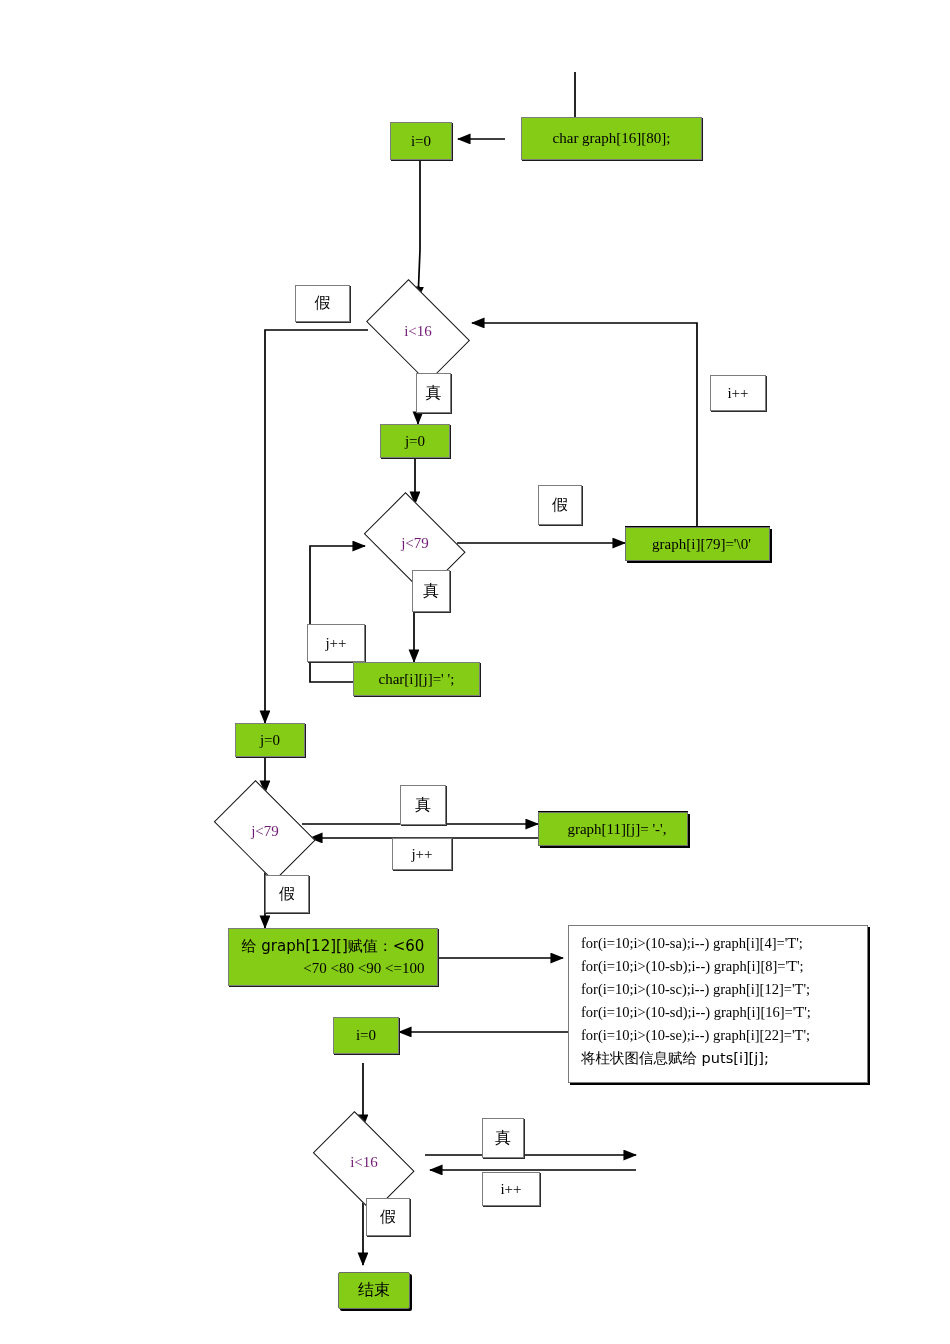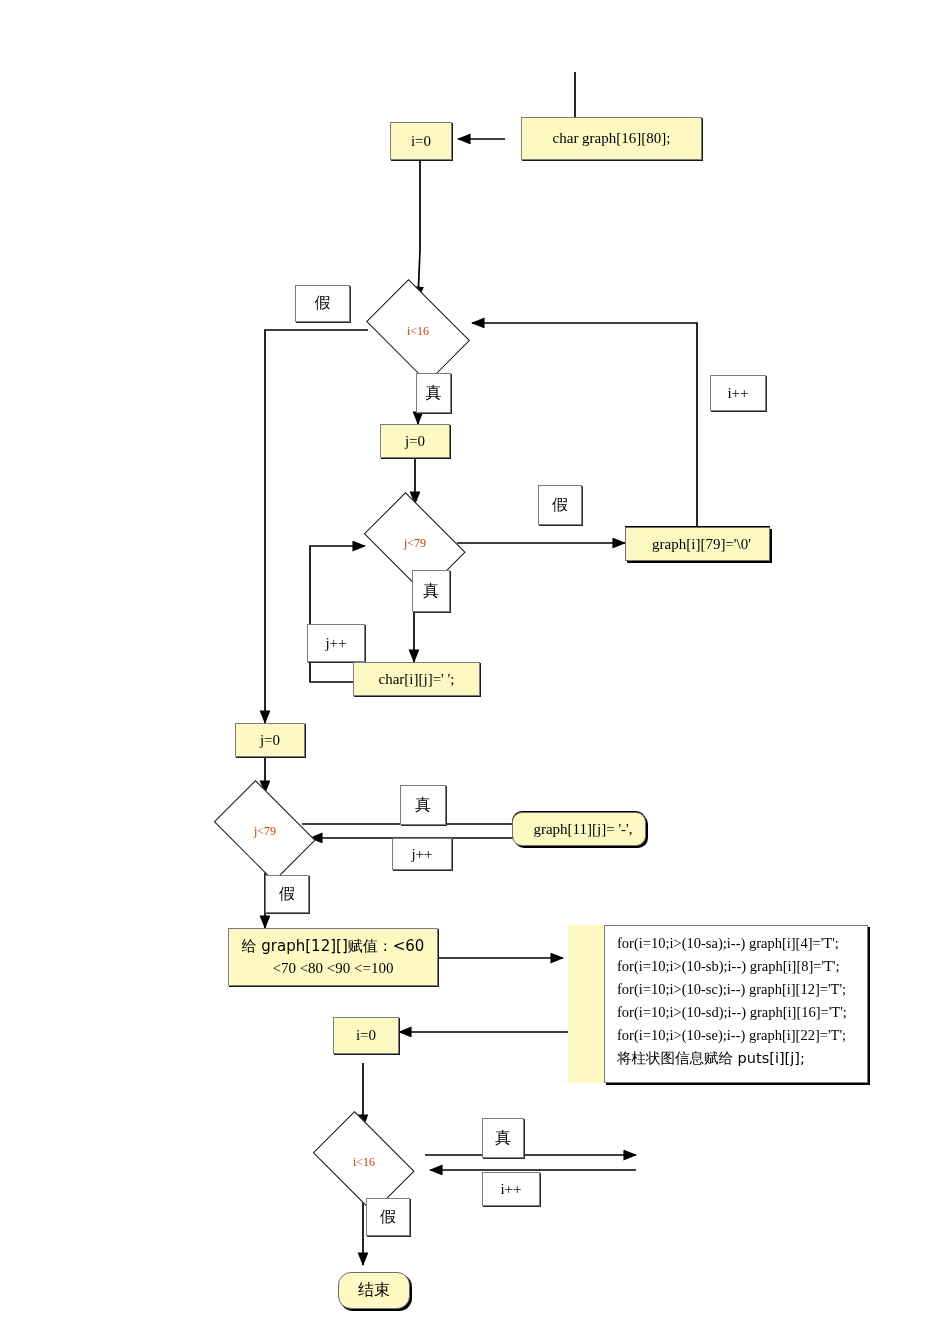--- a/index.html
+++ b/index.html
@@ -31,7 +31,7 @@
     justify-content: center;
     text-align: center;
     color: #000000;
-    background: #fef9c3;
+    background: #84cc16;
   }
   
   .proc {

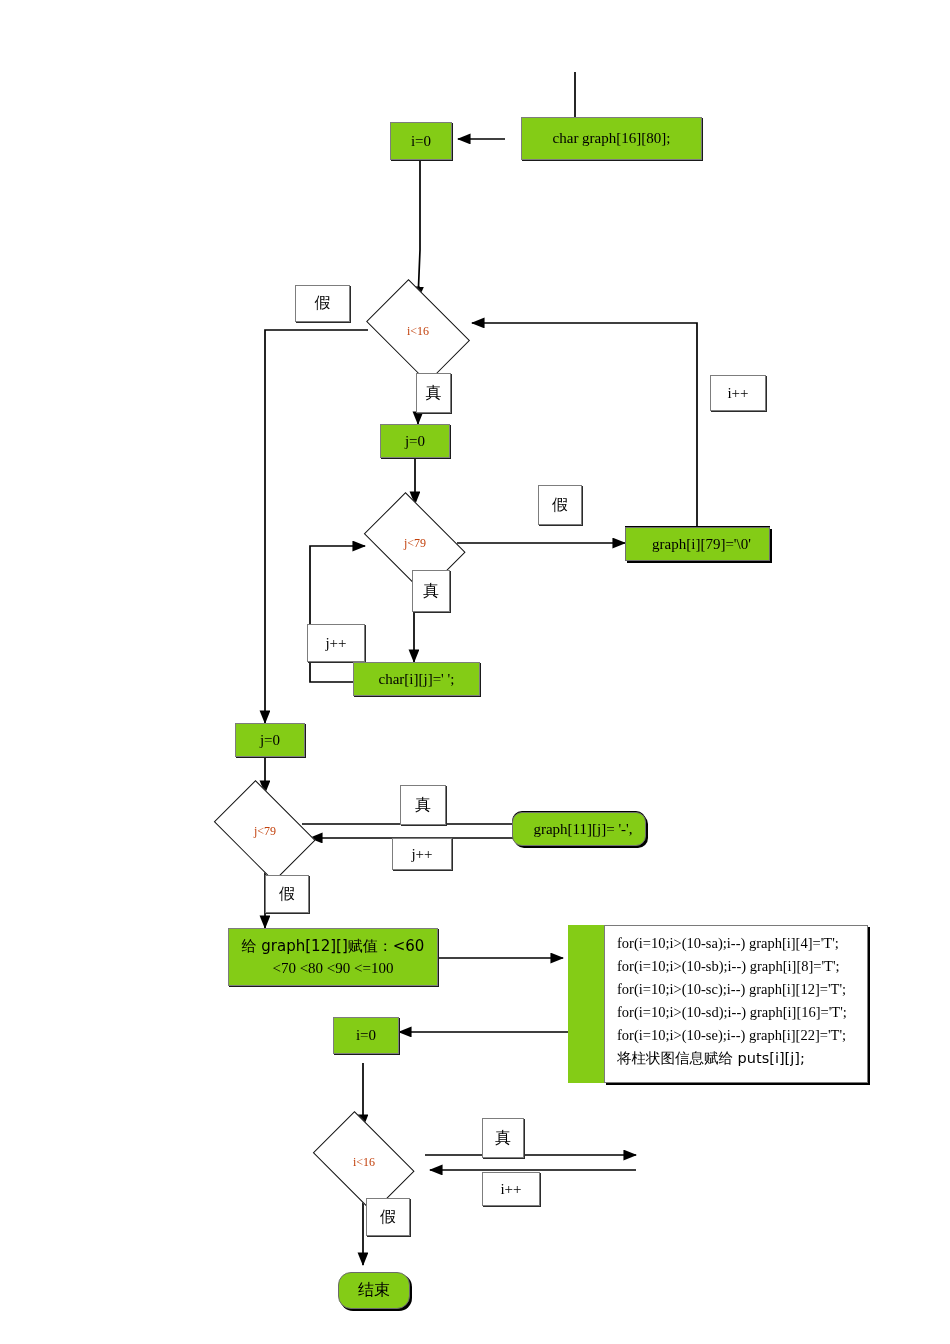--- a/index.html
+++ b/index.html
@@ -80,8 +80,8 @@
   .decision .dtext {
     position: relative;
     z-index: 2;
-    font-size: 12px;
-    color: #c2410c;
+    font-size: 15px;
+    color: #701a75;
   }
   .codeblock {
     display: block;

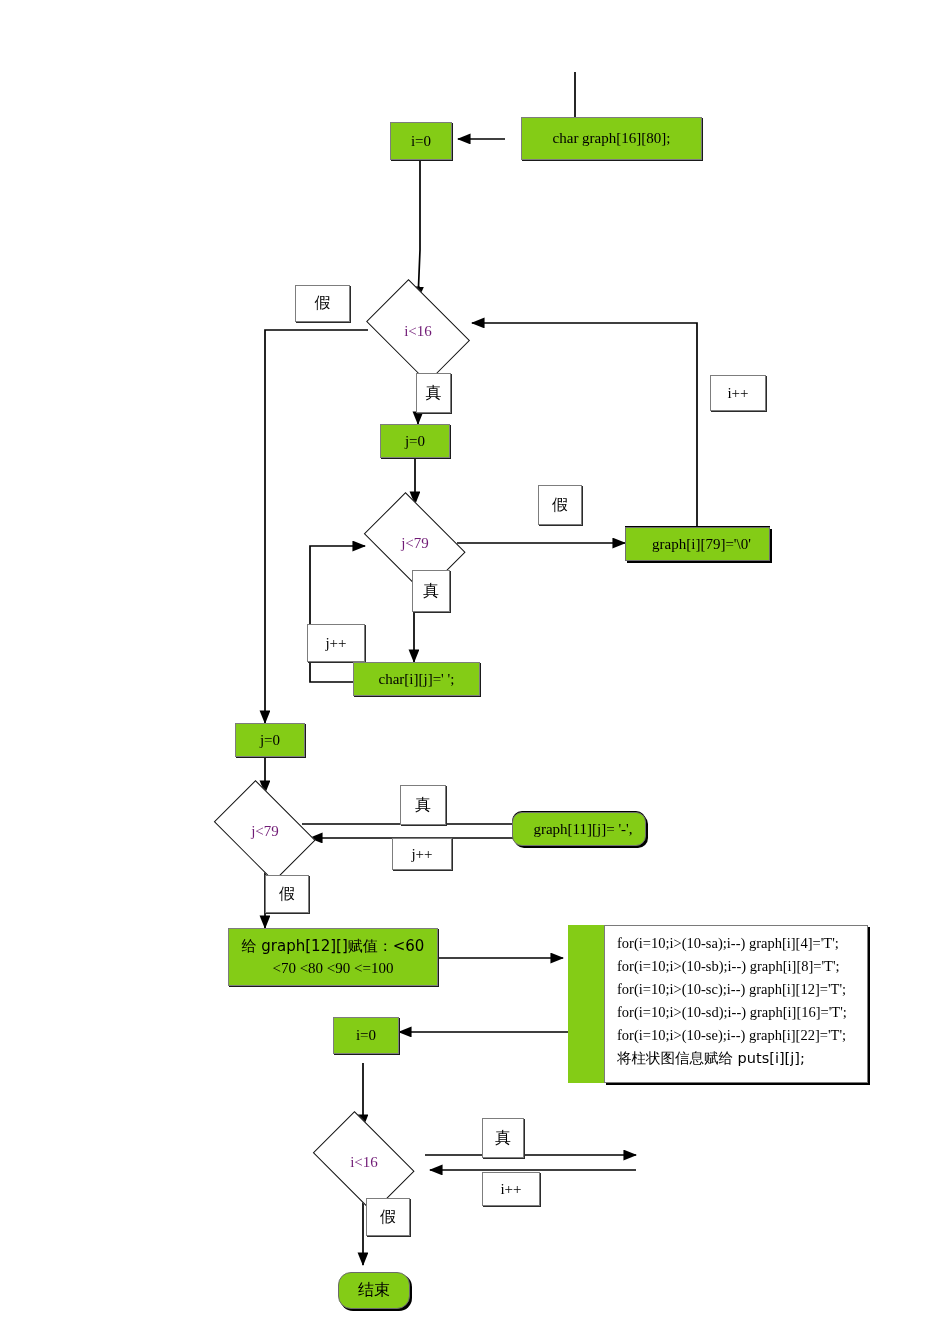--- a/index.html
+++ b/index.html
@@ -233,7 +233,7 @@
     <span>假</span>
   </div>
 
-  <div class="node proc bold-edge" style="left:512px; top:812px; width:134px; height:34px;border-radius:10px;">
+  <div class="node proc bold-edge" style="left:538px; top:812px; width:150px; height:34px;">
     <span>graph[11][j]= '-',</span>
   </div>
 

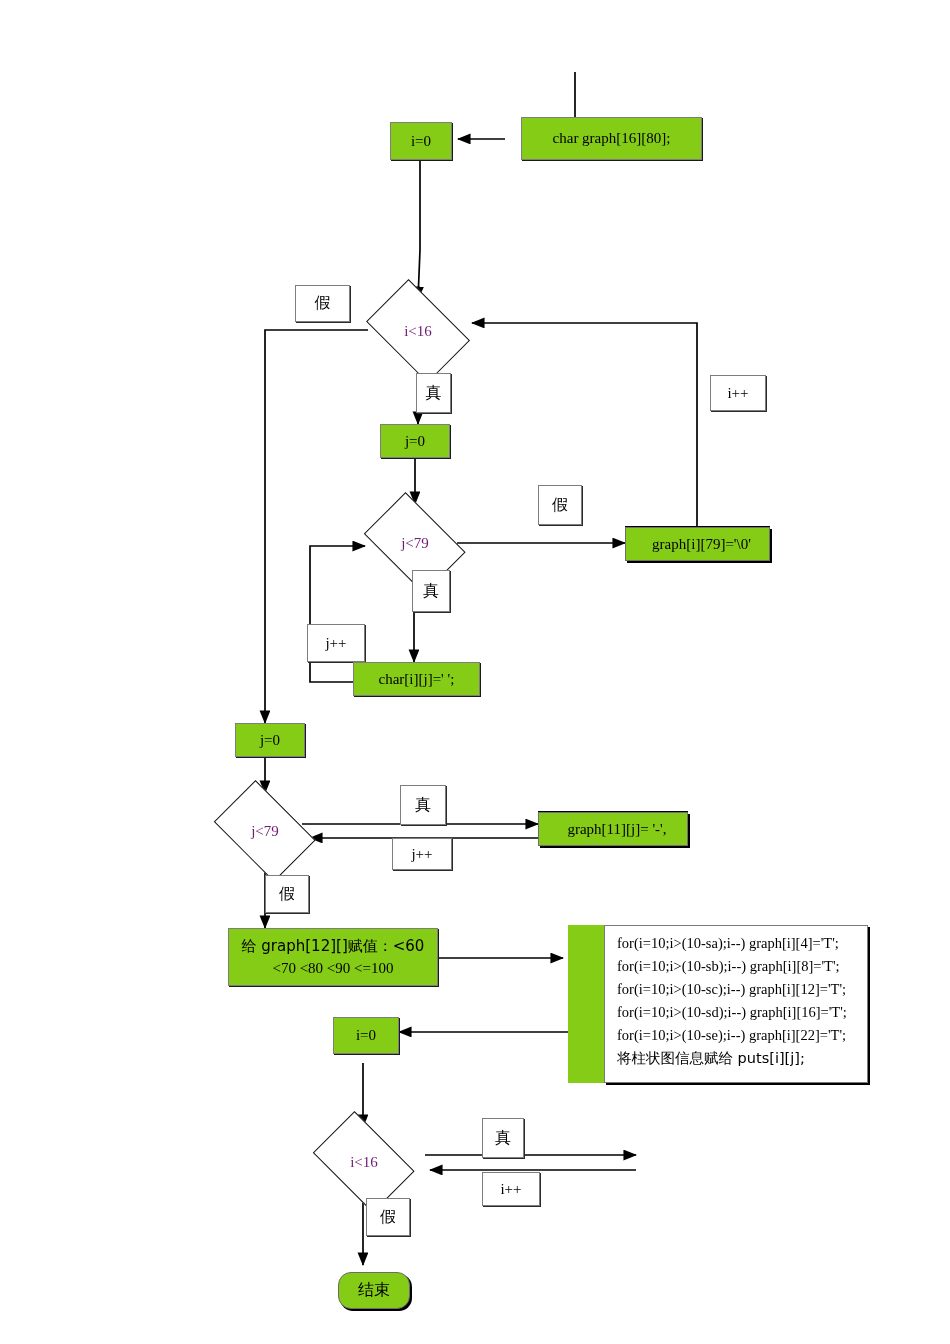--- a/index.html
+++ b/index.html
@@ -97,7 +97,7 @@
   .codeblock .cline { white-space: nowrap; }
   .multiline {
     display: block;
-    text-align: center;
+    text-align: right;
     padding: 5px 8px;
     line-height: 1.5;
   }

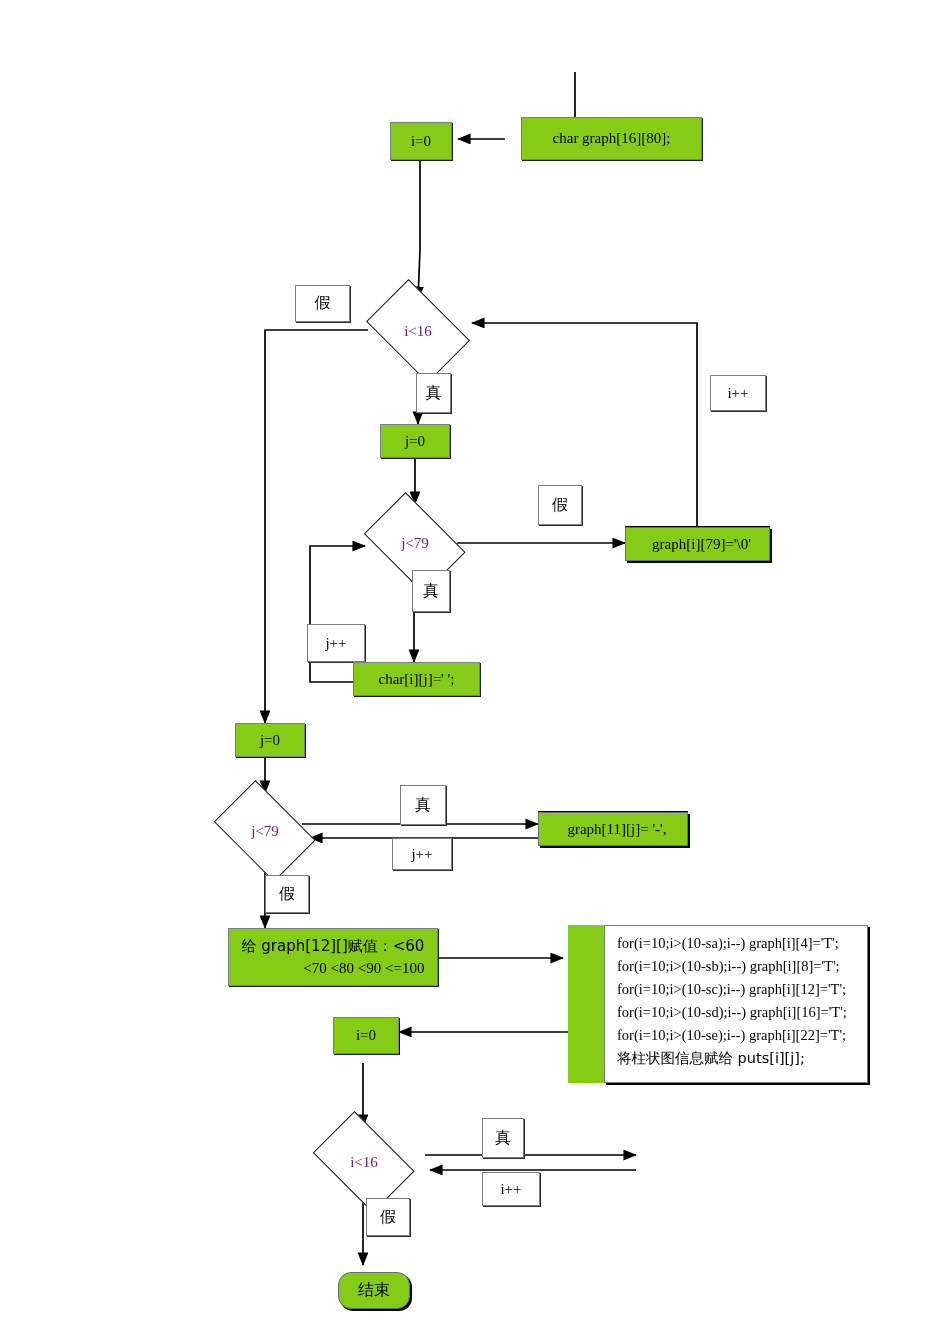--- a/index.html
+++ b/index.html
@@ -92,7 +92,6 @@
     border: 1px solid #7a7a7a;
     box-shadow: 2px 2px 0 0 #000000;
     background: #ffffff;
-    margin-left: 36px;
   }
   .codeblock .cline { white-space: nowrap; }
   .multiline {

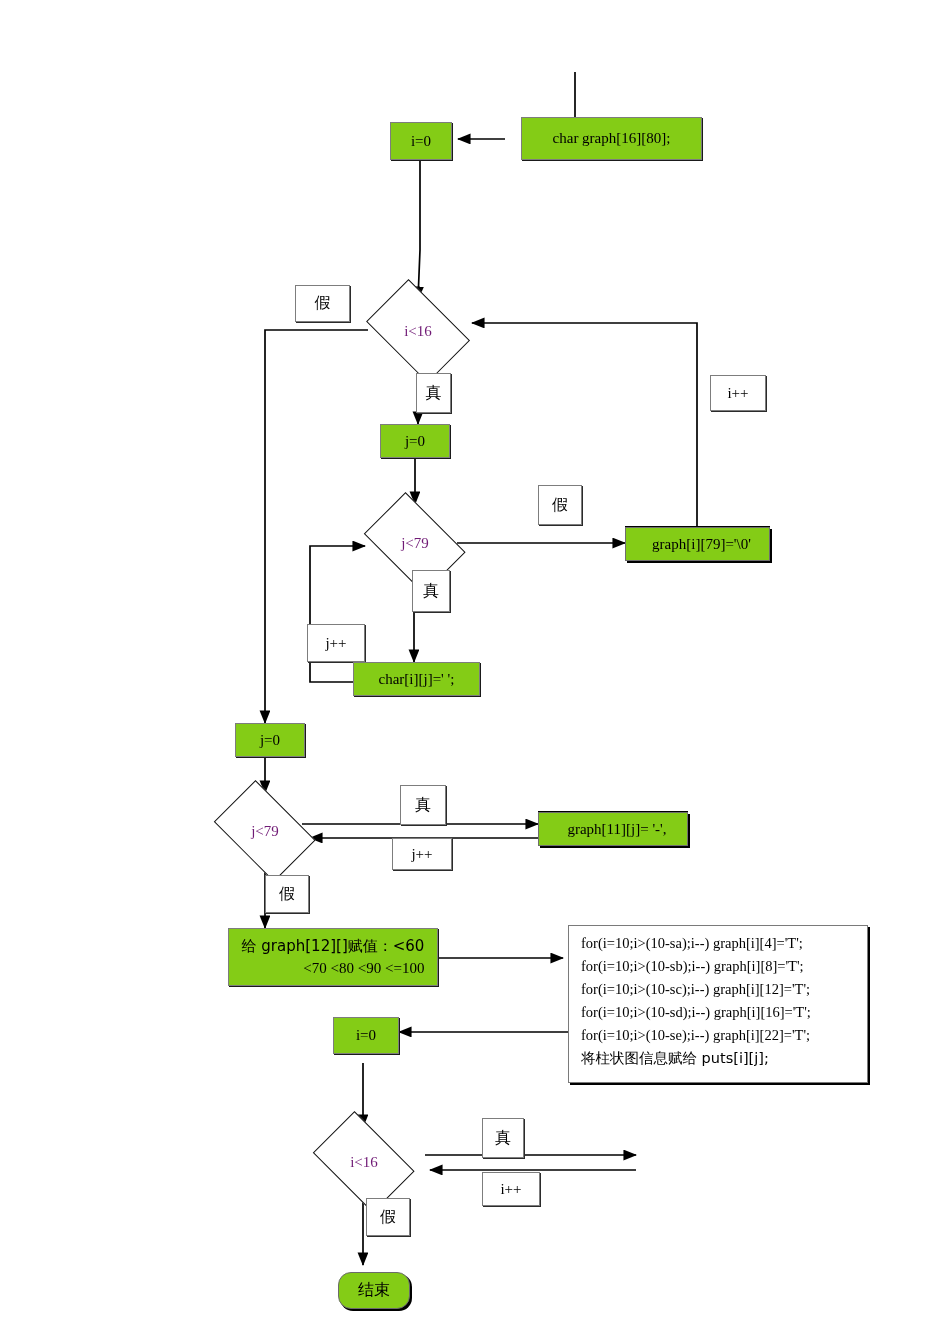--- a/index.html
+++ b/index.html
@@ -57,7 +57,7 @@
   
   .terminal {
     border: 1px solid #6b6b6b;
-    border-radius: 13px;
+    border-radius: 2px;
     box-shadow: 2px 2px 0 0 #000000;
     font-size: 16px;
   }

